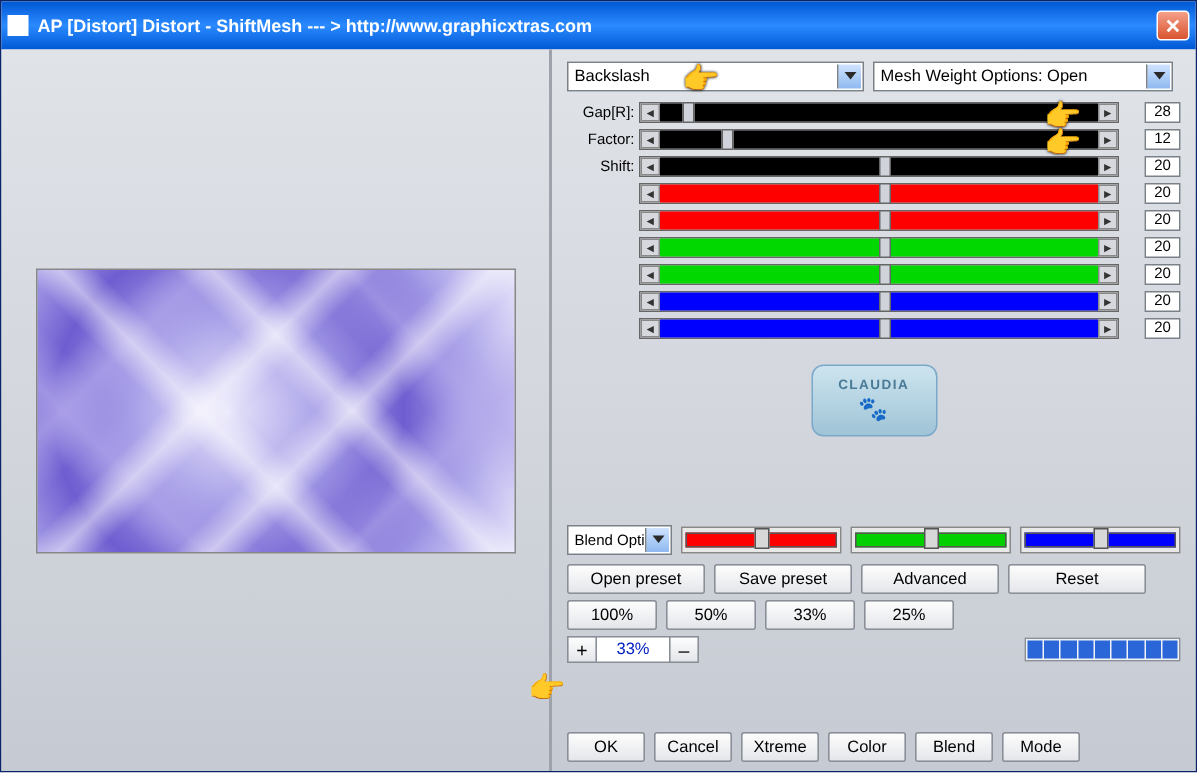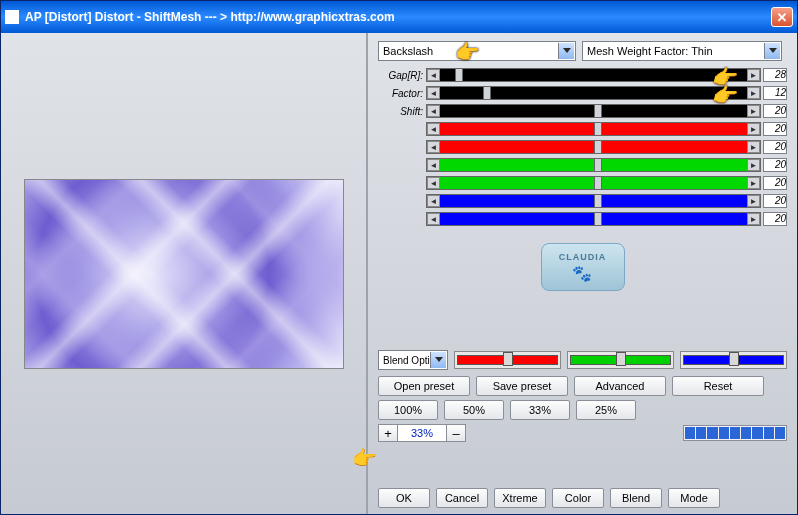--- a/index.html
+++ b/index.html
@@ -84,7 +84,7 @@
           <span class="hand" style="left:76px; top:-2px;">👉</span>
         </div>
         <div class="combo mesh">
-          <span>Mesh Weight Factor: Thin</span>
+          <span>Mesh Weight Options: Open</span>
           <span class="combo-arrow"></span>
         </div>
       </div>

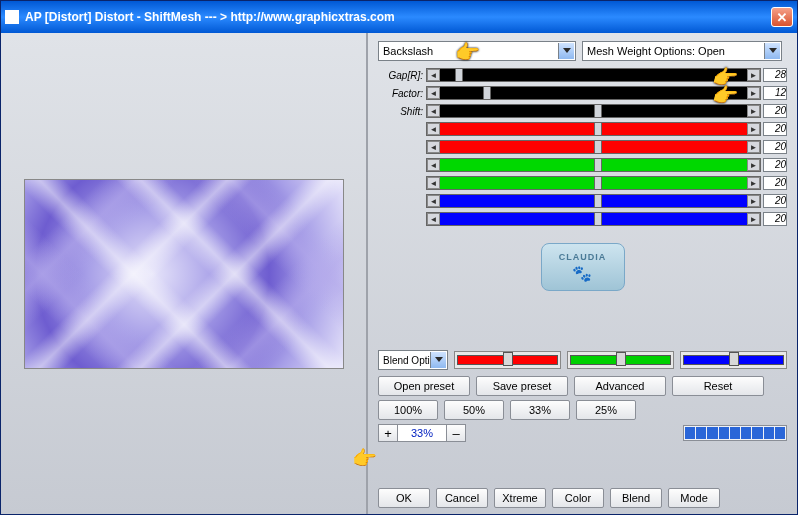--- a/index.html
+++ b/index.html
@@ -26,7 +26,7 @@
 .combo.shape { width: 198px; }
 .combo.mesh { width: 200px; }
 .hand { position: absolute; font-size: 20px; filter: drop-shadow(0 0 1px #000); pointer-events: none; }
-.sliders { display: flex; flex-direction: column; gap: 2px; margin-bottom: 10px; font-style: italic; }
+.sliders { display: flex; flex-direction: column; gap: 2px; margin-bottom: 10px; }
 .slider-row { display: flex; align-items: center; height: 16px; }
 .slider-label { width: 48px; text-align: right; padding-right: 3px; font-size: 10px; color: #000; }
 .slider-track { flex: 1; height: 14px; border: 1px solid #666; position: relative; display: flex; align-items: center; }

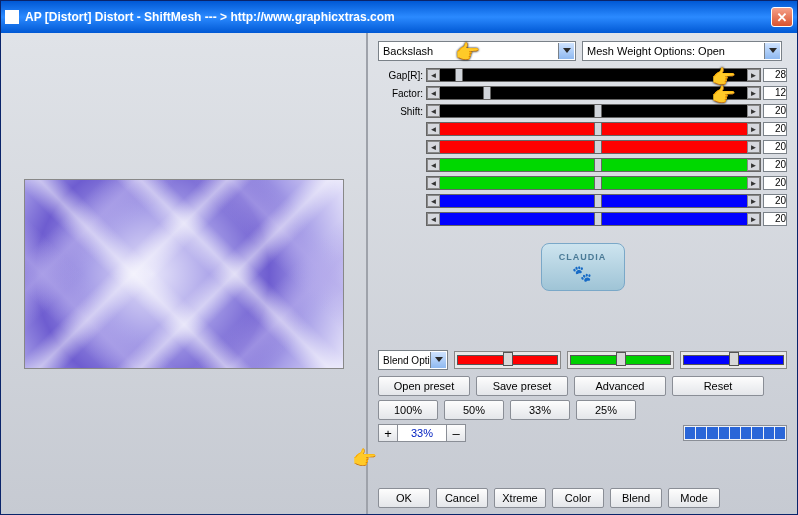--- a/index.html
+++ b/index.html
@@ -37,7 +37,7 @@
 .track-fill.green { background: #00d800; }
 .track-fill.blue { background: #0000ff; }
 .thumb { position: absolute; top: -1px; width: 8px; height: 14px; background: #d0d4da; border: 1px solid #666; }
-.slider-val { width: 24px; height: 14px; border: 1px solid #7a8188; background: #fff; margin-left: 2px; font-size: 10px; text-align: right; line-height: 12px; }
+.slider-val { width: 24px; height: 14px; border: 1px solid #7a8188; background: #fff; margin-left: 17px; font-size: 10px; text-align: center; line-height: 12px; }
 .badge-area { display: flex; justify-content: center; margin: 6px 0 30px 0; }
 .badge { width: 84px; height: 48px; border: 1px solid #7aa8c8; border-radius: 8px; background: linear-gradient(180deg,#cde4ef,#9fc4d6); display: flex; flex-direction: column; align-items: center; justify-content: center; color: #4a7a96; font-size: 9px; font-weight: bold; letter-spacing: 1px; }
 .badge-shadow { font-size: 16px; margin-top: 2px; }

